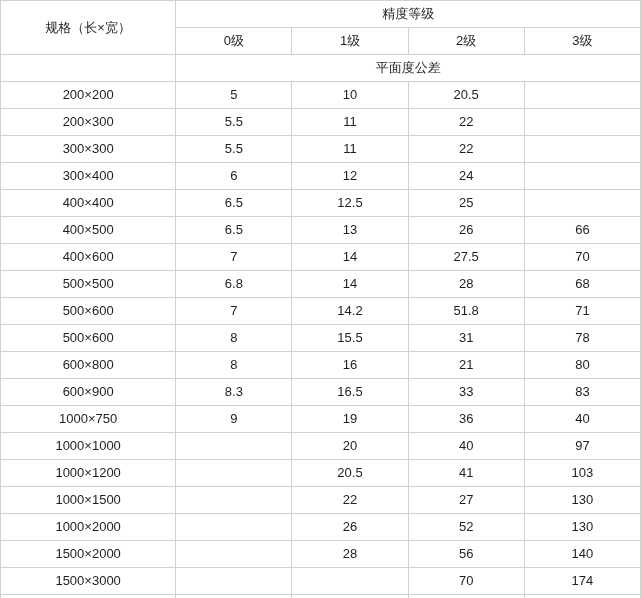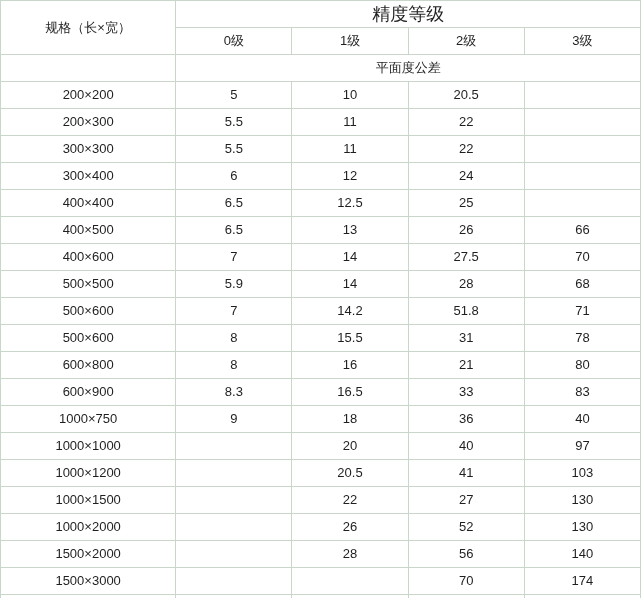--- a/index.html
+++ b/index.html
@@ -33,7 +33,7 @@
     white-space: nowrap;
   }
   table.spec-table th.head-main {
-    font-size: 18px;
+    font-size: 13px;
   }
   .col-spec { width: 175px; }
   .col-g { width: 116px; }

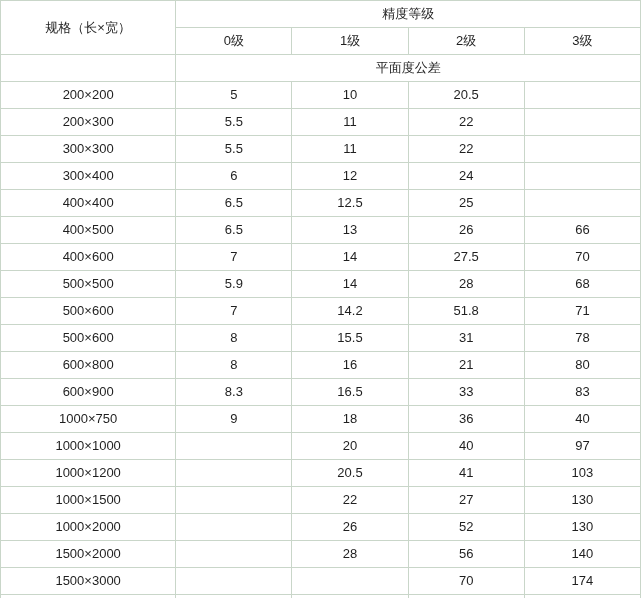--- a/index.html
+++ b/index.html
@@ -127,7 +127,7 @@
     </tr>
     <tr>
       <td class="spec-cell">500×500</td>
-      <td>5.9</td>
+      <td>6.8</td>
       <td>14</td>
       <td>28</td>
       <td>68</td>

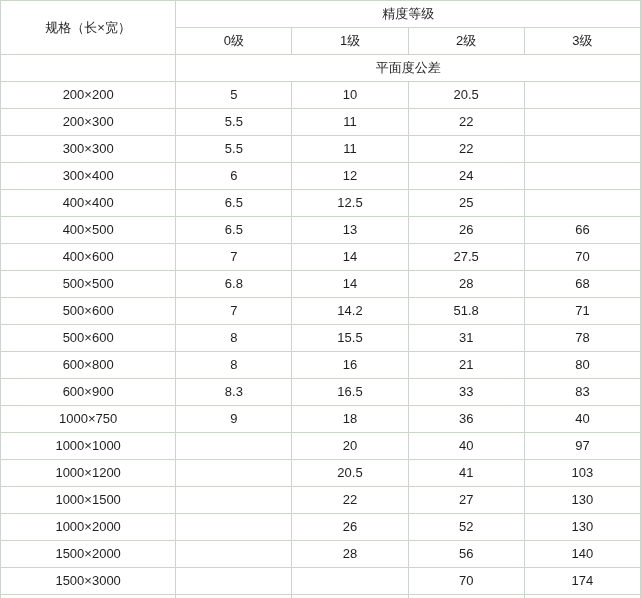--- a/index.html
+++ b/index.html
@@ -163,7 +163,7 @@
     <tr>
       <td class="spec-cell">1000×750</td>
       <td>9</td>
-      <td>18</td>
+      <td>19</td>
       <td>36</td>
       <td>40</td>
     </tr>

